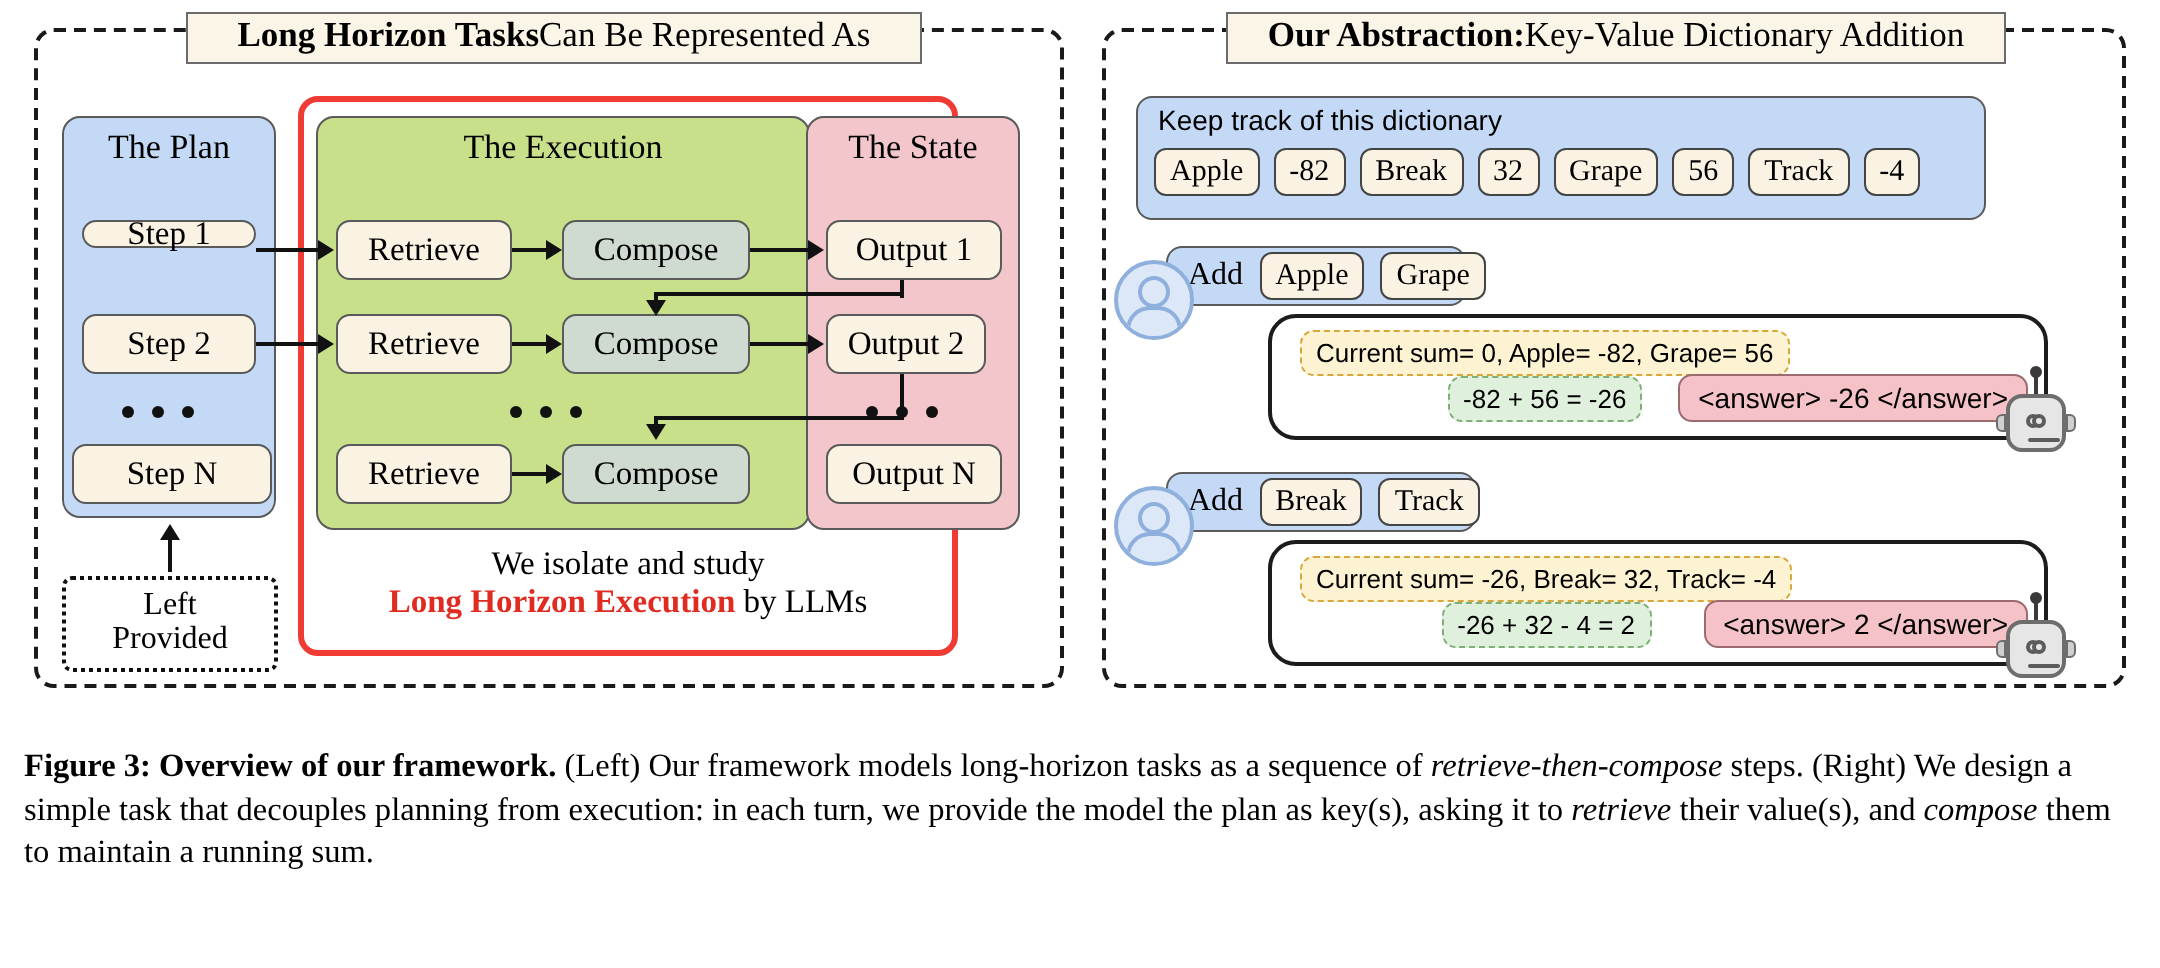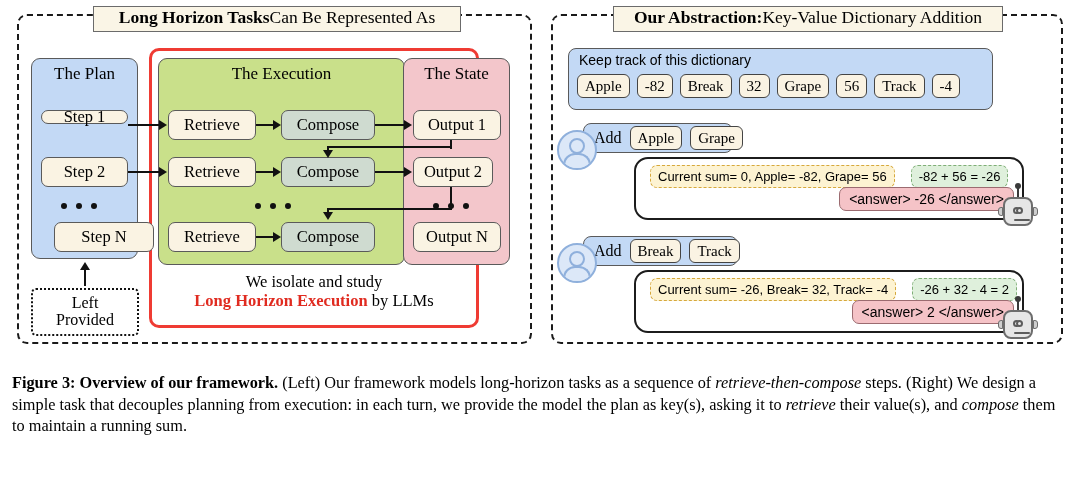--- a/index.html
+++ b/index.html
@@ -89,7 +89,7 @@
   #b1{left:634px;top:157px;width:390px;height:63px;}
   #b2{left:634px;top:270px;width:390px;height:63px;}
 
-  .reasonline{position:absolute;left:14px;top:6px;display:flex;gap:16px;align-items:center;}
+  .reasonline{position:absolute;left:14px;top:6px;display:flex;gap:0;align-items:center;flex-direction:column;}
   .rbox{font-family:"Liberation Sans",sans-serif;font-size:13px;padding:3px 7px;border-radius:7px;white-space:nowrap;}
   .rbox.yellow{background:#fdf3d2;border:1.6px dashed #d6a83c;}
   .rbox.green{background:#dff0dc;border:1.6px dashed #7fae77;}

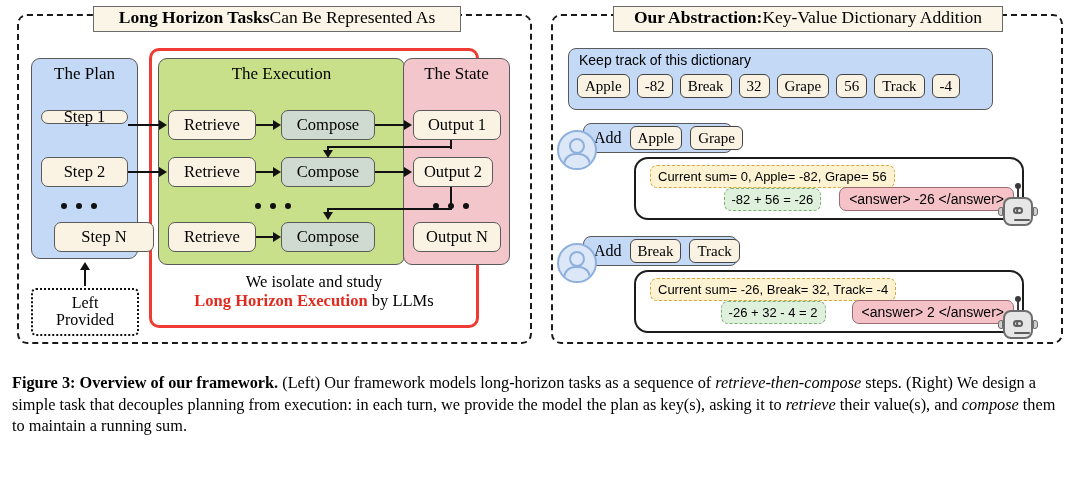--- a/index.html
+++ b/index.html
@@ -142,7 +142,7 @@
       <i></i>
       <i></i>
     </div>
-  <div class="node" style="left:54px;top:222px;width:100px;height:30px;">Step N</div>
+  <div class="node" style="left:36px;top:222px;width:100px;height:30px;">Step N</div>
 
   <div class="col" id="col-exec">
     <div class="colhead">The Execution</div>

